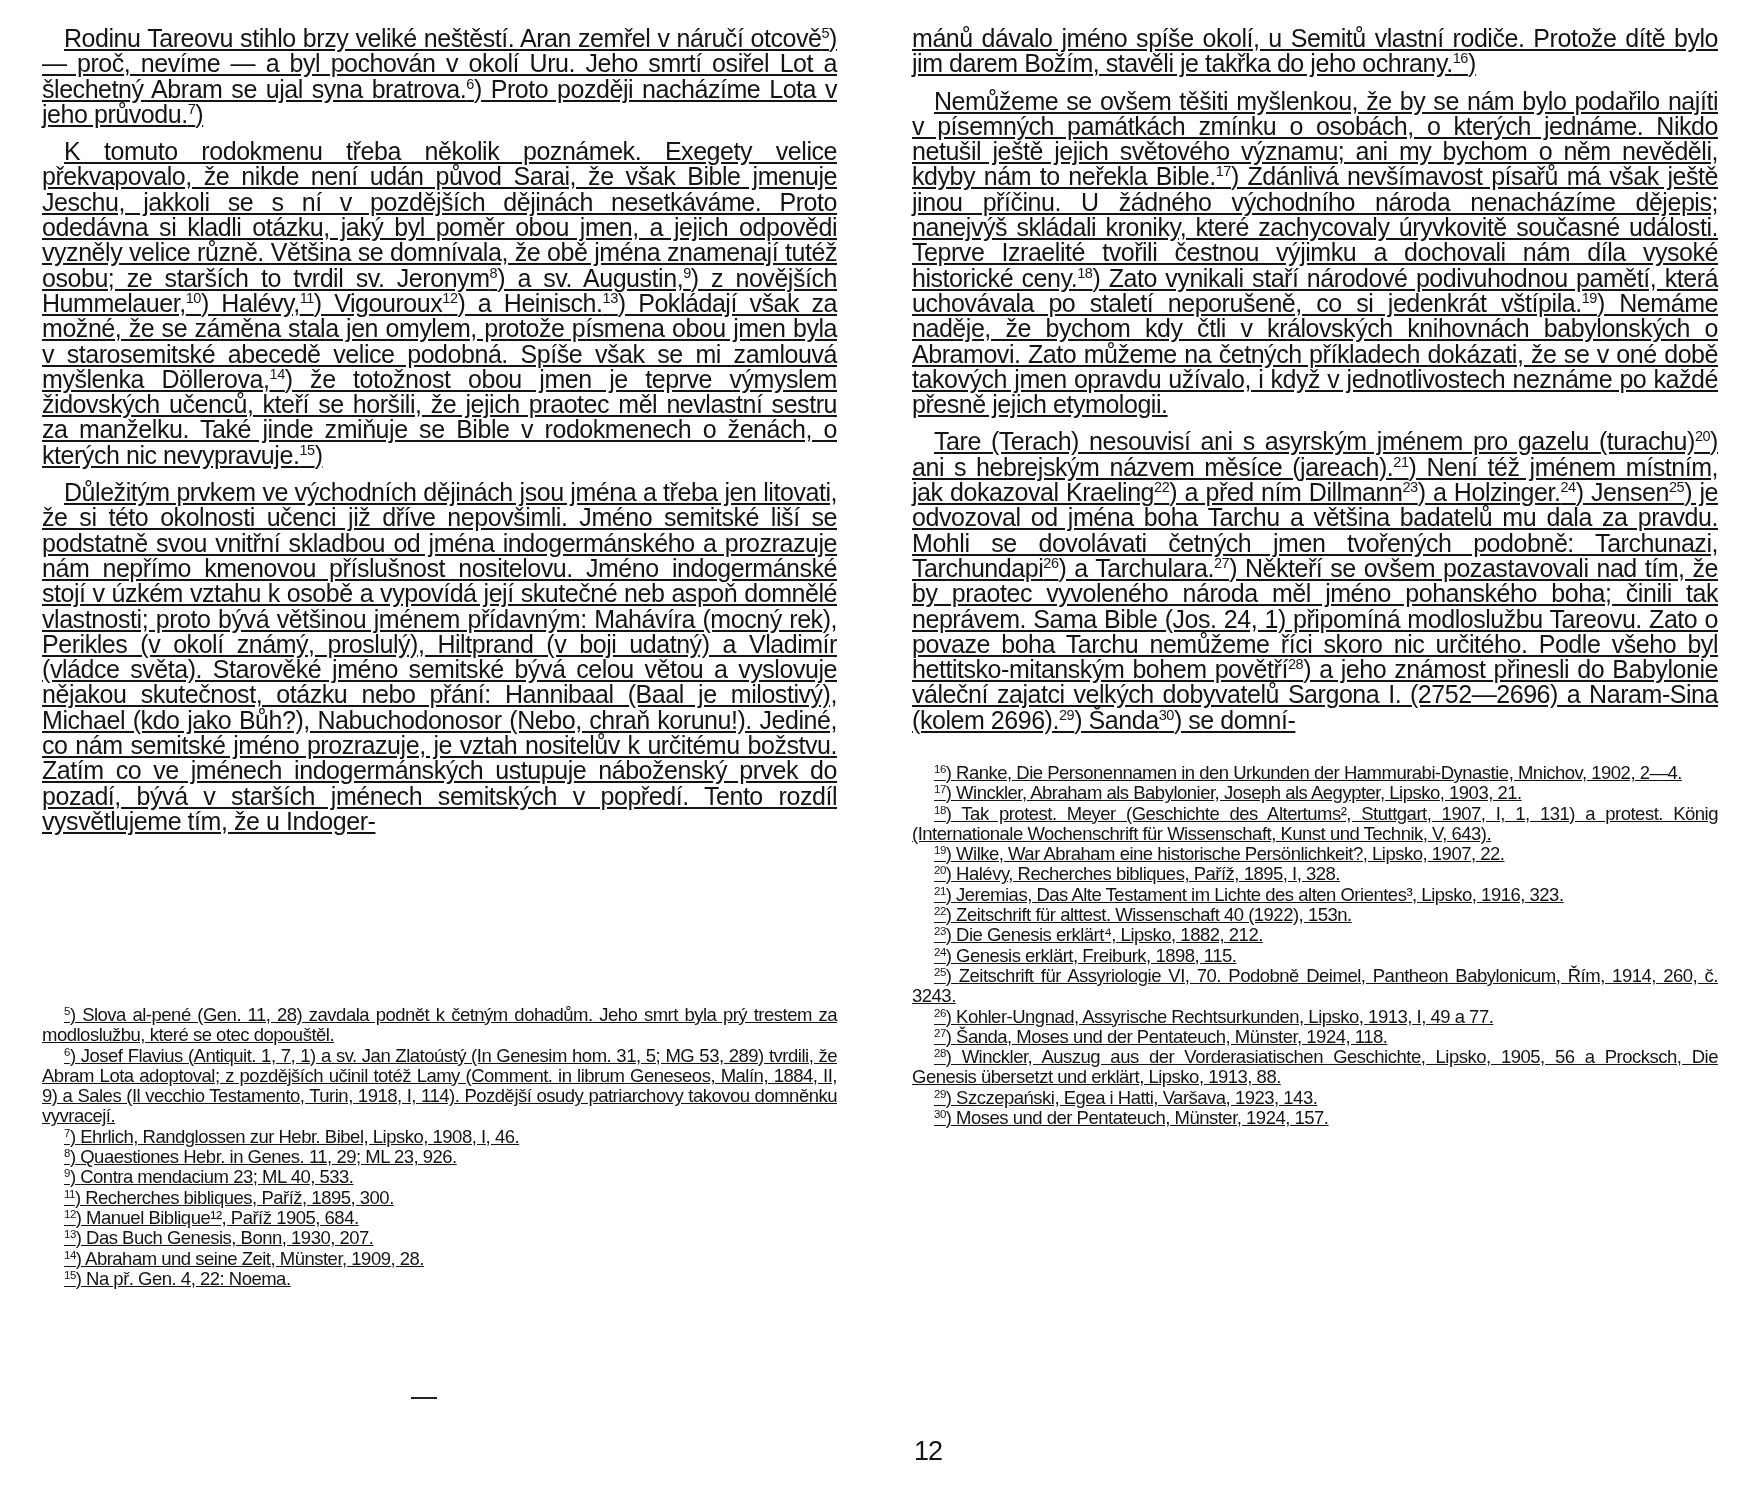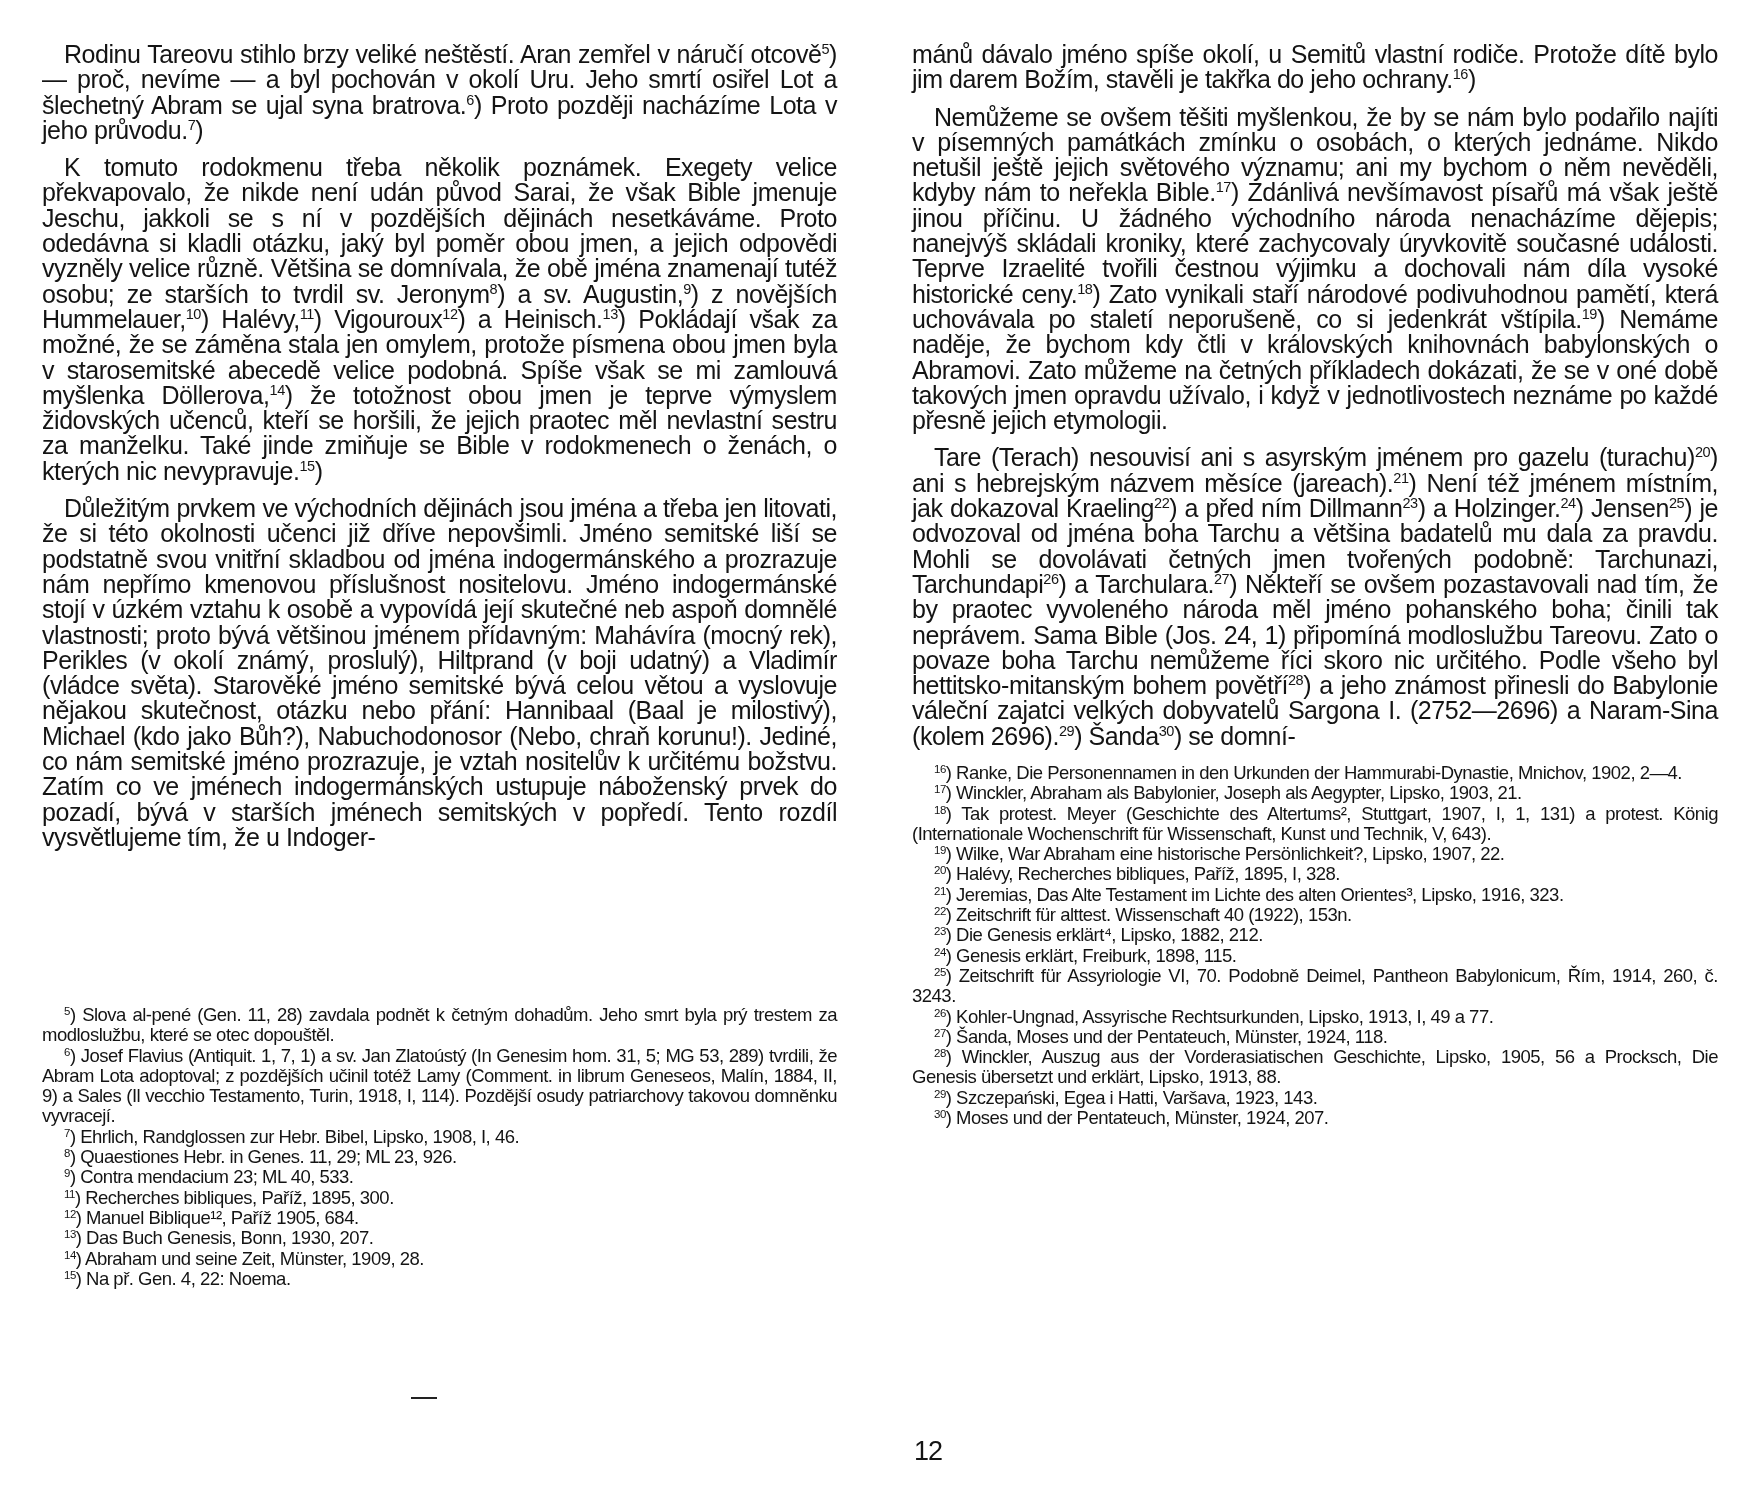--- a/index.html
+++ b/index.html
@@ -9,7 +9,7 @@
     font-family: "Liberation Serif", "DejaVu Serif", serif;
   }
   .col {
-    position: absolute; top: 42px;
+    position: absolute; top: 26px; text-decoration: underline;
   }
   .col-left  { left: 42px;  width: 795px; }
   .col-right { left: 912px; width: 806px; }

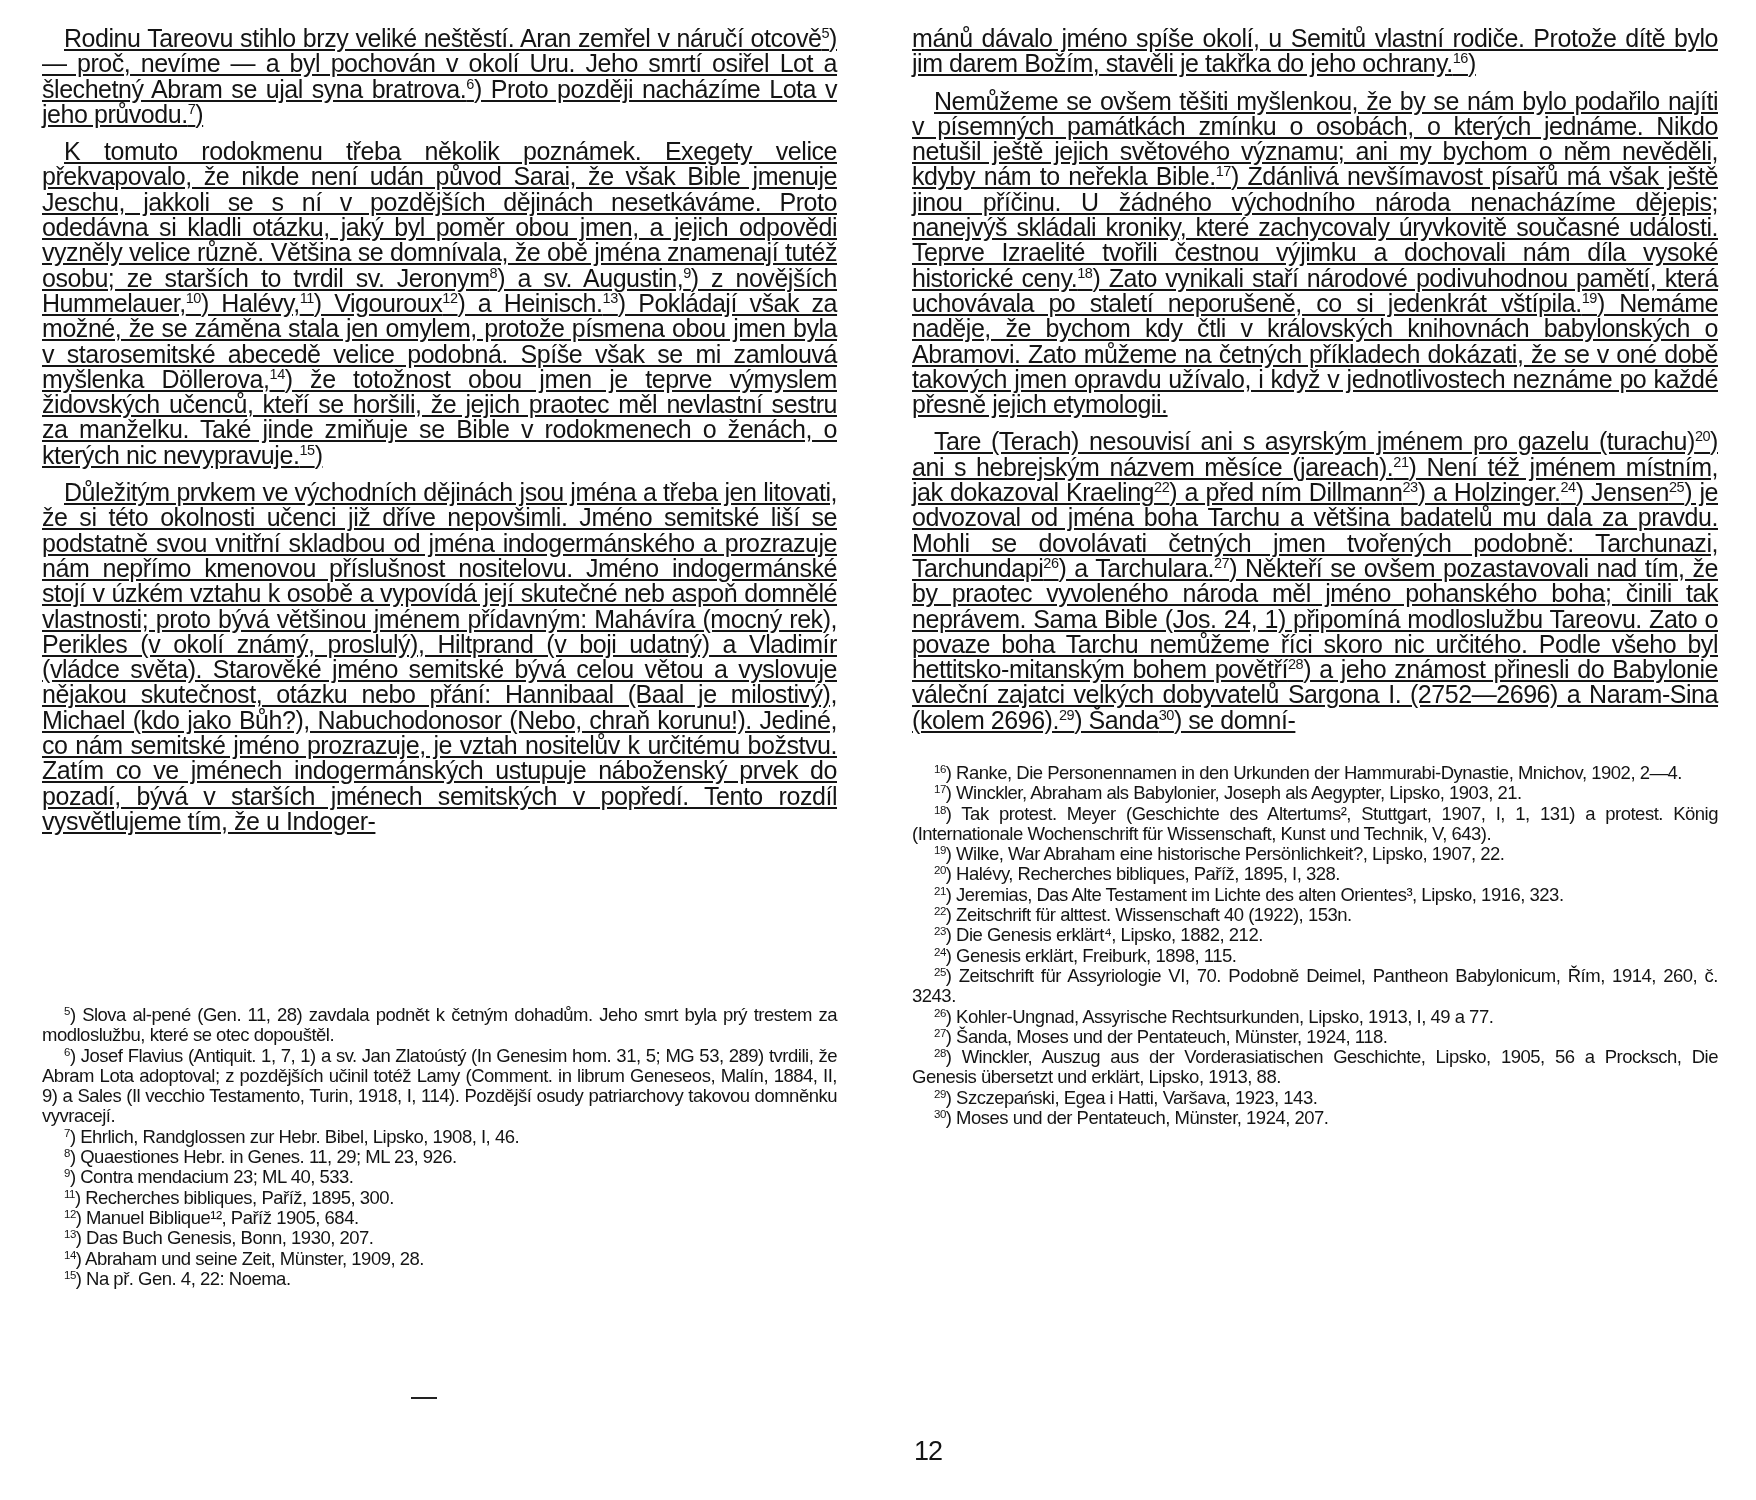--- a/index.html
+++ b/index.html
@@ -31,7 +31,7 @@
     text-align: justify;
     letter-spacing: -0.5px;
   }
-  .fn p { margin: 0; text-indent: 22px; }
+  .fn p { margin: 0; text-indent: 22px; text-decoration: underline; }
   sup { font-size: 0.58em; vertical-align: 0.62em; line-height: 0; }
   .fn sup { font-size: 0.62em; vertical-align: 0.55em; }
   .left-notes { position: absolute; left: 42px; top: 1005px; width: 795px; }

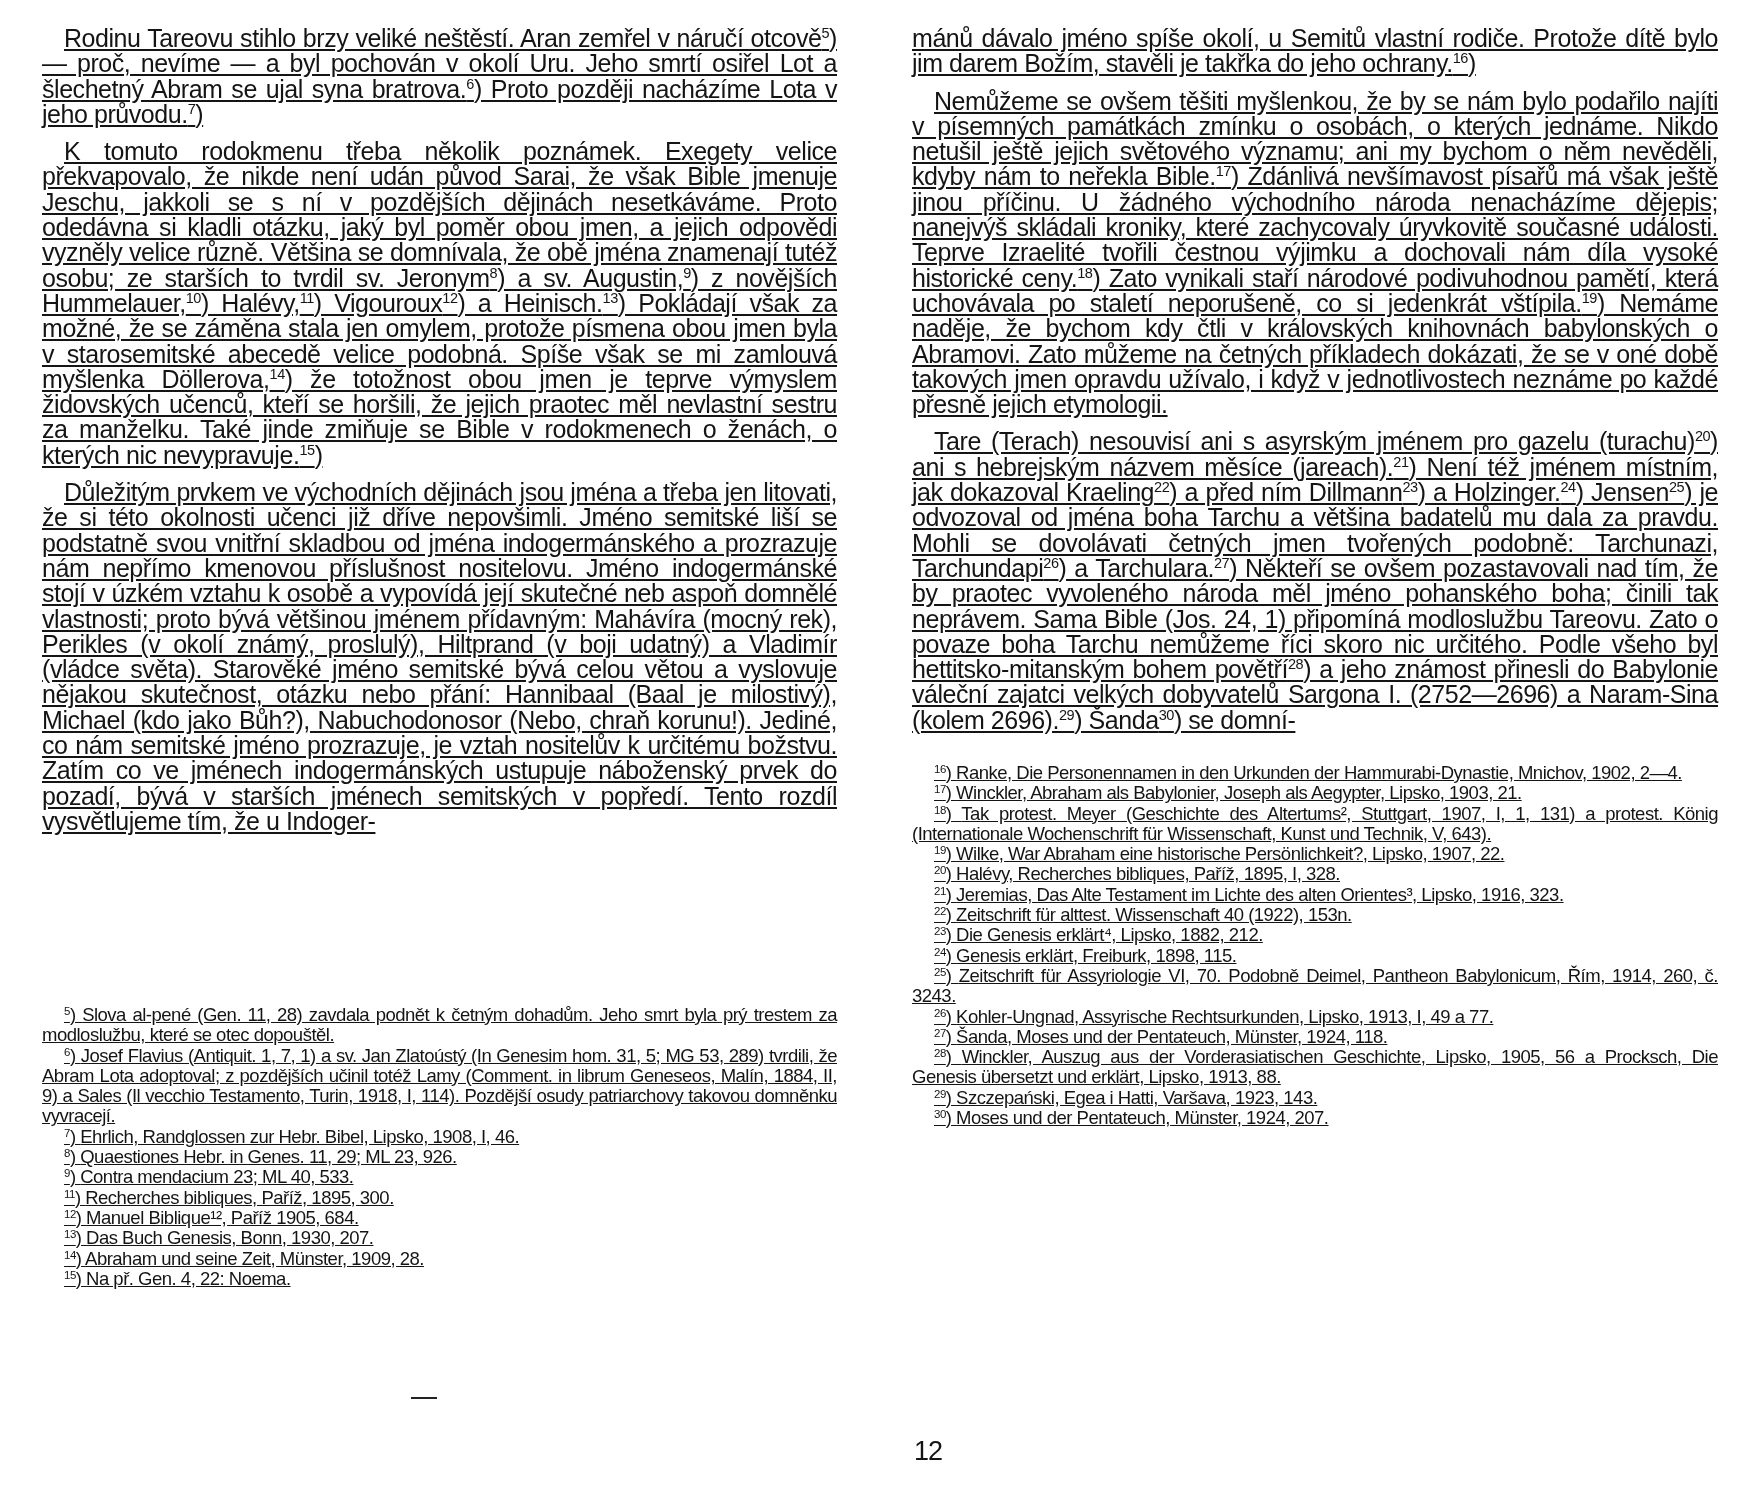--- a/index.html
+++ b/index.html
@@ -86,7 +86,7 @@
     <p><sup>27</sup><span>) </span><span>Šanda, Moses und der Pentateuch, Münster, 1924, 118.</span></p>
     <p><sup>28</sup><span>) </span><span>Winckler, Auszug aus der Vorderasiatischen Geschichte, Lipsko, 1905, 56 a Procksch, Die Genesis übersetzt und erklärt, Lipsko, 1913, 88.</span></p>
     <p><sup>29</sup><span>) </span><span>Szczepański, Egea i Hatti, Varšava, 1923, 143.</span></p>
-    <p><sup>30</sup><span>) </span><span>Moses und der Pentateuch, Münster, 1924, 207.</span></p>
+    <p><sup>30</sup><span>) </span><span>Moses und der Pentateuch, Münster, 1924, 157.</span></p>
   </div>
 
 <div class="page-number">12</div>

